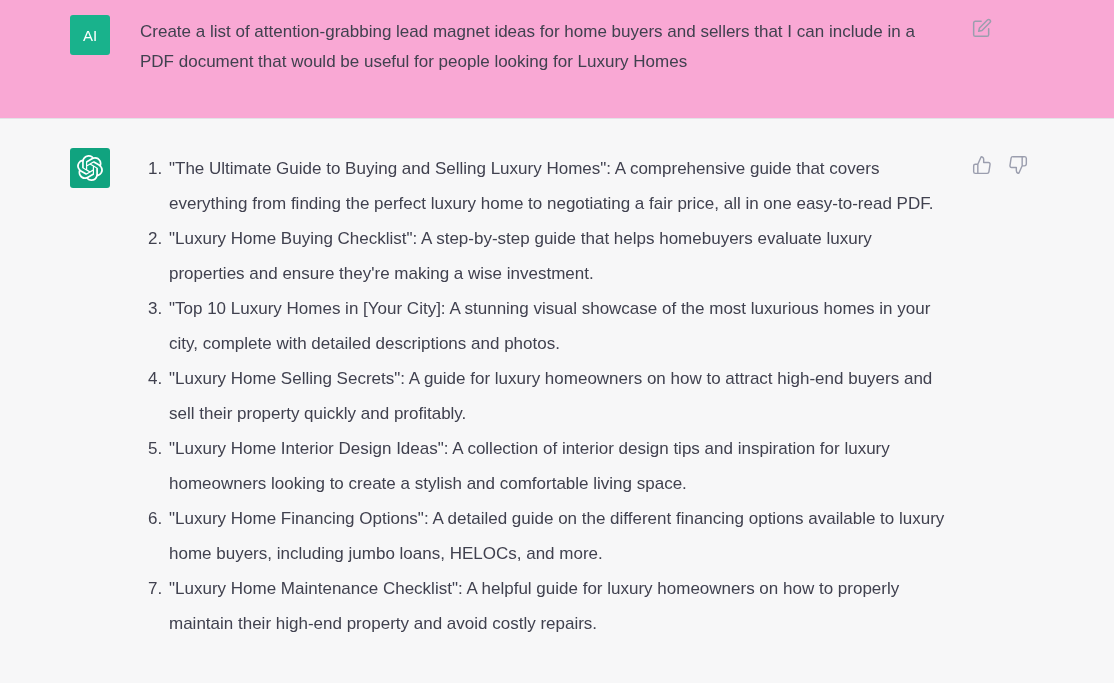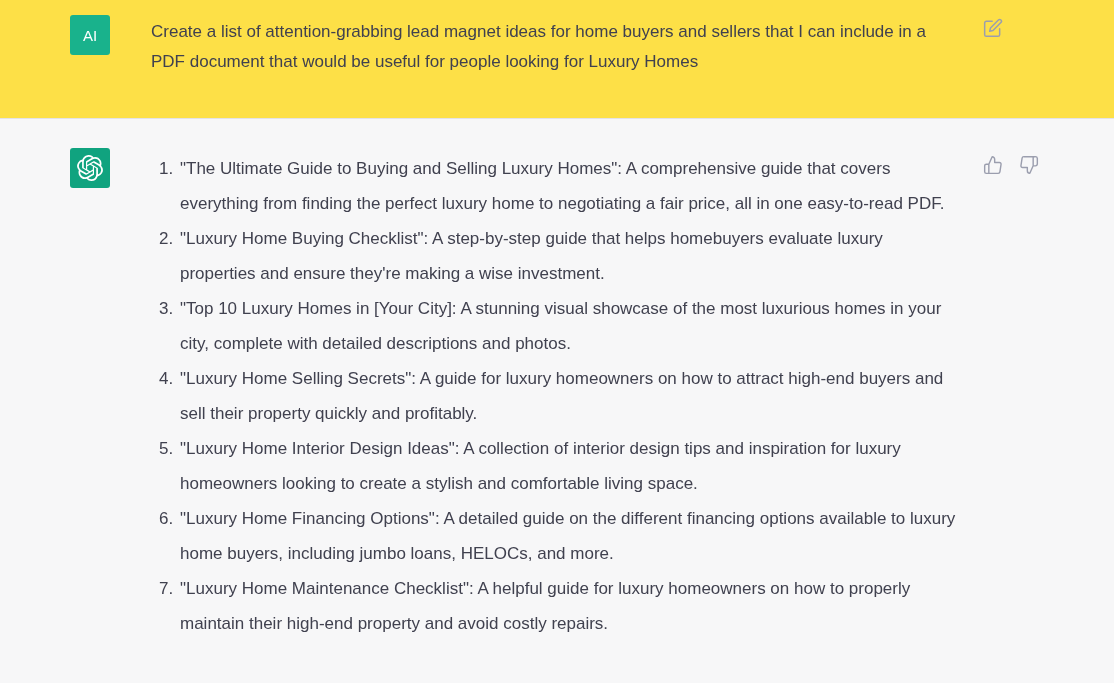--- a/index.html
+++ b/index.html
@@ -12,7 +12,7 @@
   }
   .msg-row { display: flex; align-items: flex-start; }
   .section-user {
-    background: #fde047;
+    background: #f9a8d4;
     height: 119px;
     padding: 15px 24px 0 70px;
     border-bottom: 1px solid #e3e3e8;

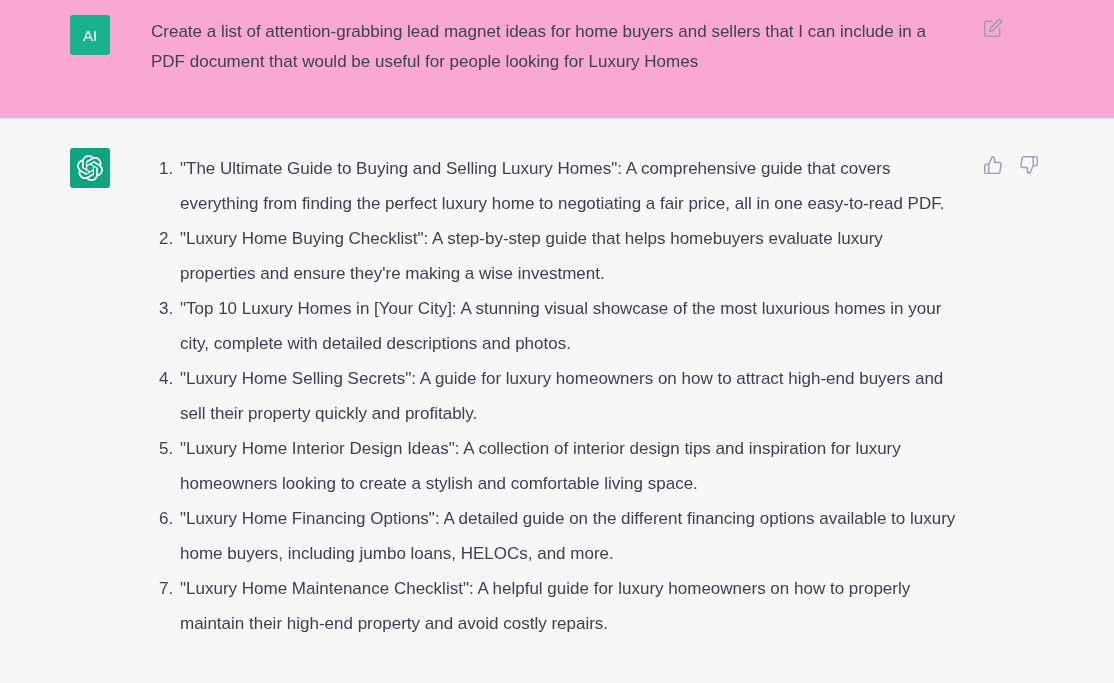--- a/index.html
+++ b/index.html
@@ -31,7 +31,7 @@
   .avatar-user { background: #19b28c; }
   .avatar-user span { color: #ffffff; font-size: 15px; line-height: 1; }
   .avatar-assistant { background: #10a37f; }
-  .content { width: 810px; margin-left: 41px; }
+  .content { width: 810px; margin-left: 30px; }
   .user-text {
     font-size: 17px; line-height: 30px; margin-top: 2px;
   }

